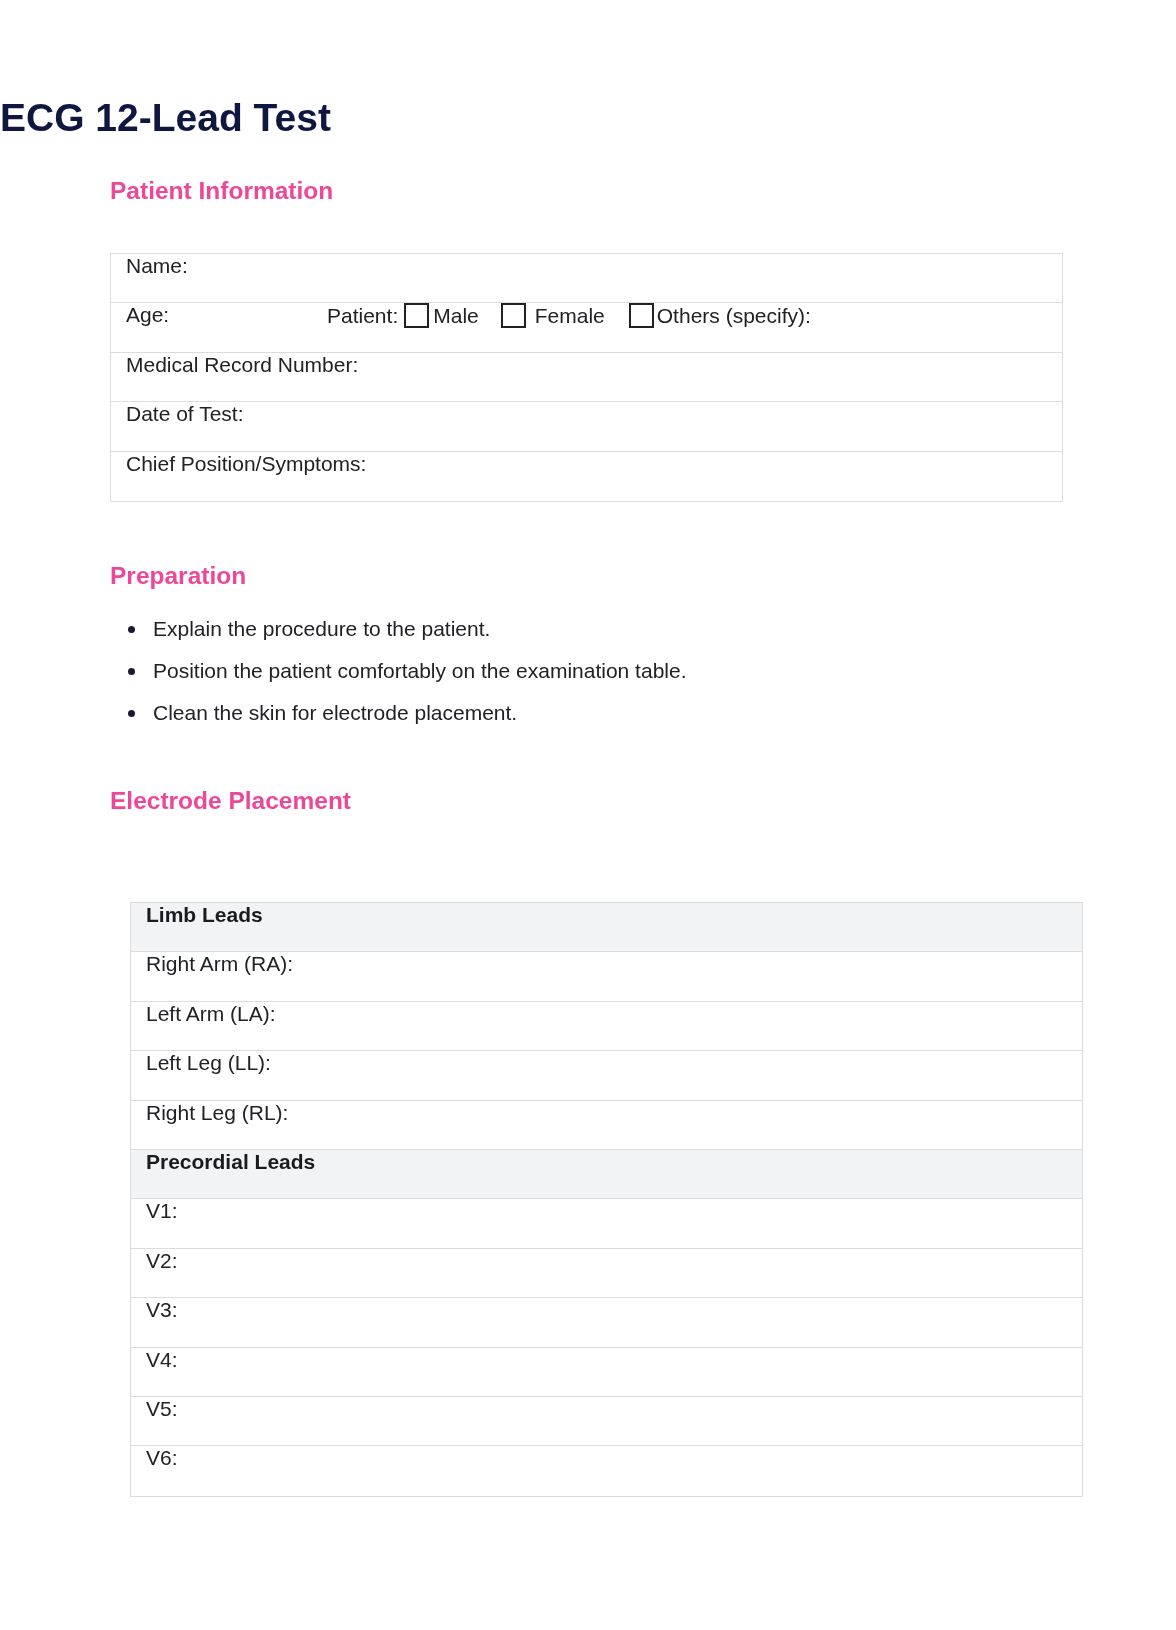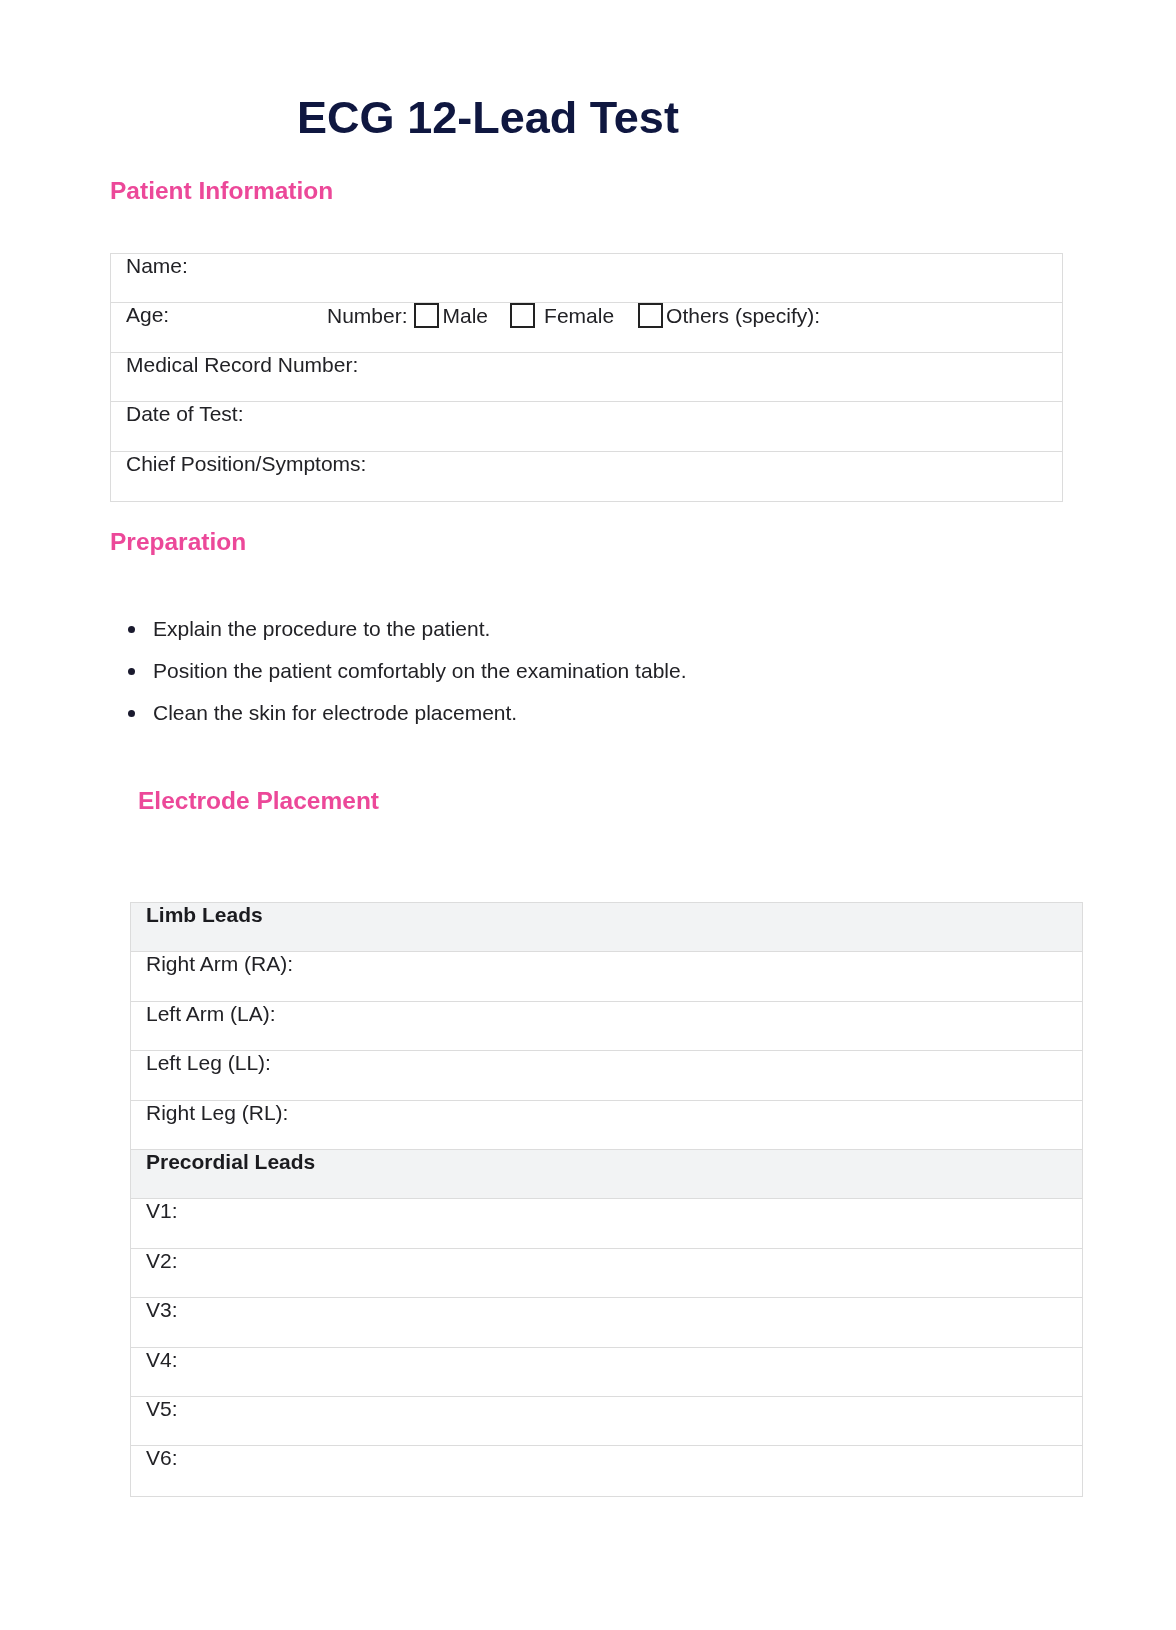--- a/index.html
+++ b/index.html
@@ -20,8 +20,7 @@
     top: 92px;
     left: 0;
     width: 976px;
-    text-align: center;
-    font-size: 45px;
+    font-size: 39px;
     font-weight: bold;
     color: #0f1740;
     margin: 0;

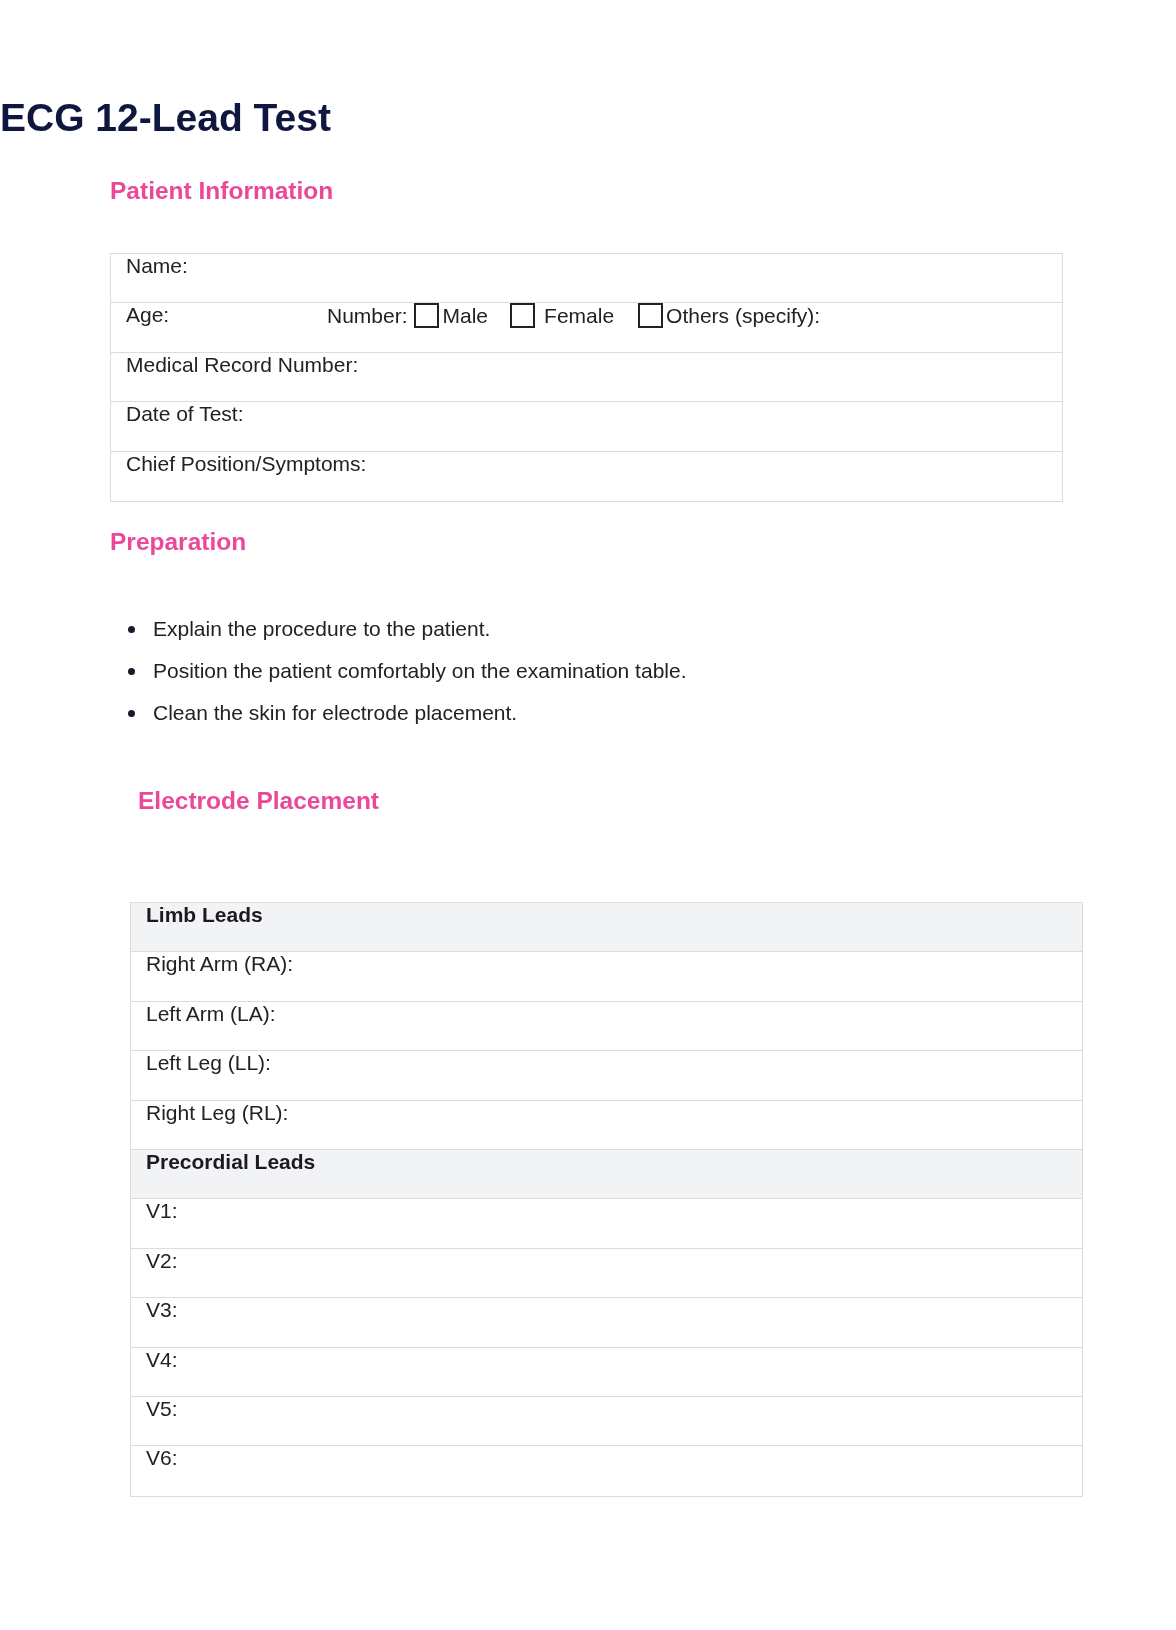--- a/index.html
+++ b/index.html
@@ -131,7 +131,7 @@
   <div class="row age-row">
     <span class="label">Age:</span>
     <div class="gender-wrap">
-      <span class="label">Number:</span>
+      <span class="label">Patient:</span>
       <label class="gender-opt" style="margin-right:22px;">
         <span class="checkbox" style="margin-left:6px;"></span>
         <span>Male</span>

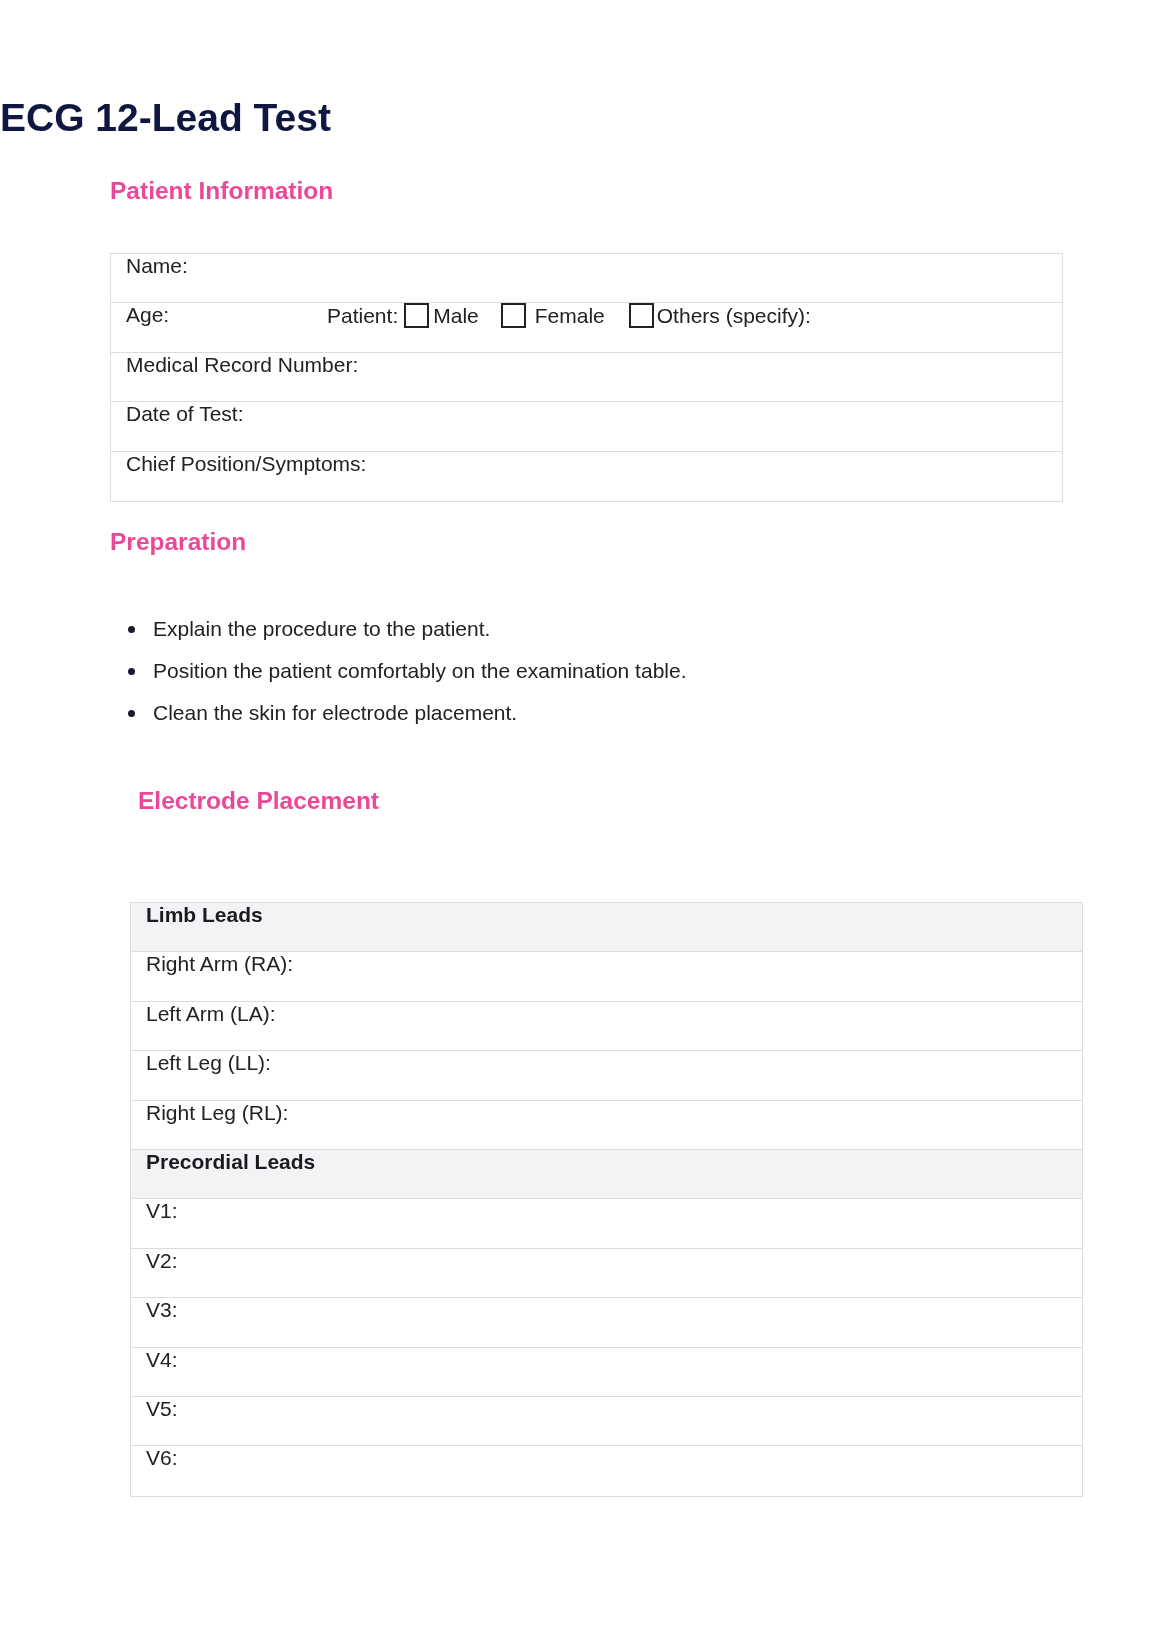--- a/index.html
+++ b/index.html
@@ -36,7 +36,7 @@
     line-height: 30px;
   }
   #h-patient { top: 176px; }
-  #h-prep { top: 527px; }
+  #h-prep { top: 561px; }
   #h-electrode { top: 786px; margin-left: 28px; }
 
   .form-table {

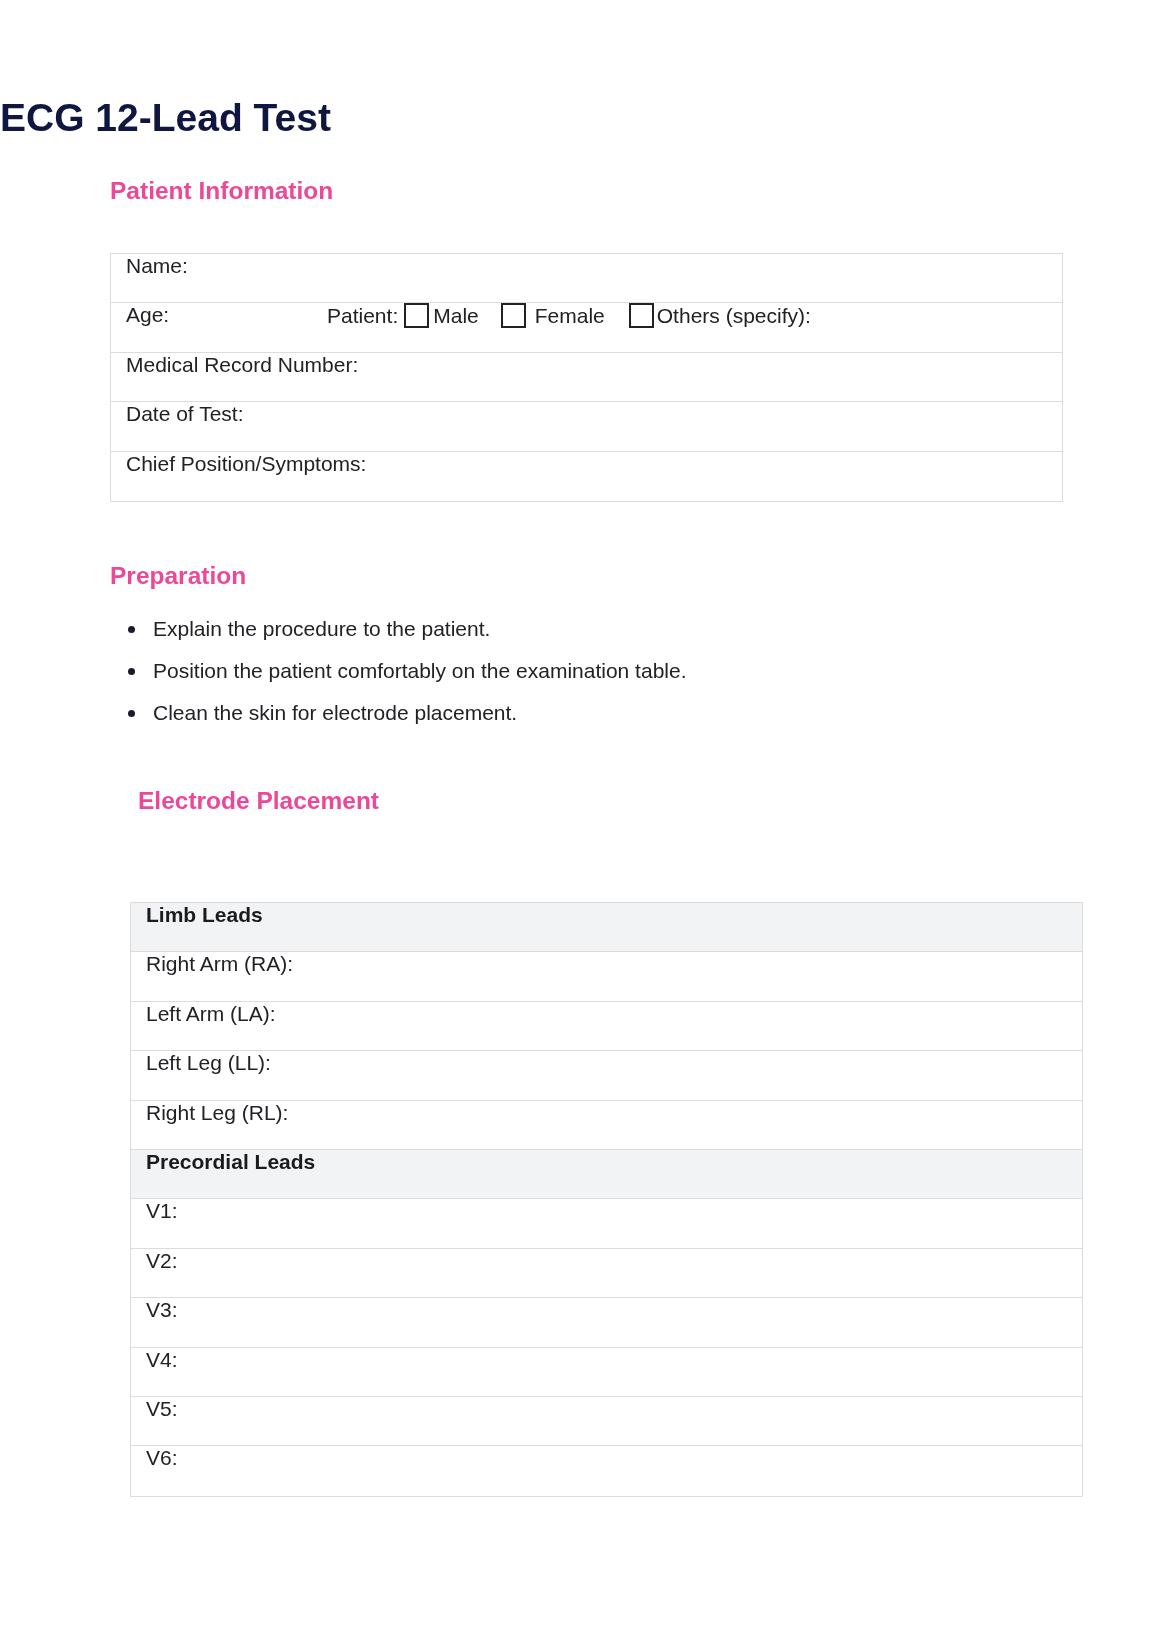--- a/index.html
+++ b/index.html
@@ -37,7 +37,7 @@
   }
   #h-patient { top: 176px; }
   #h-prep { top: 561px; }
-  #h-electrode { top: 786px; margin-left: 28px; }
+  #h-electrode { top: 786px; }
 
   .form-table {
     position: absolute;

